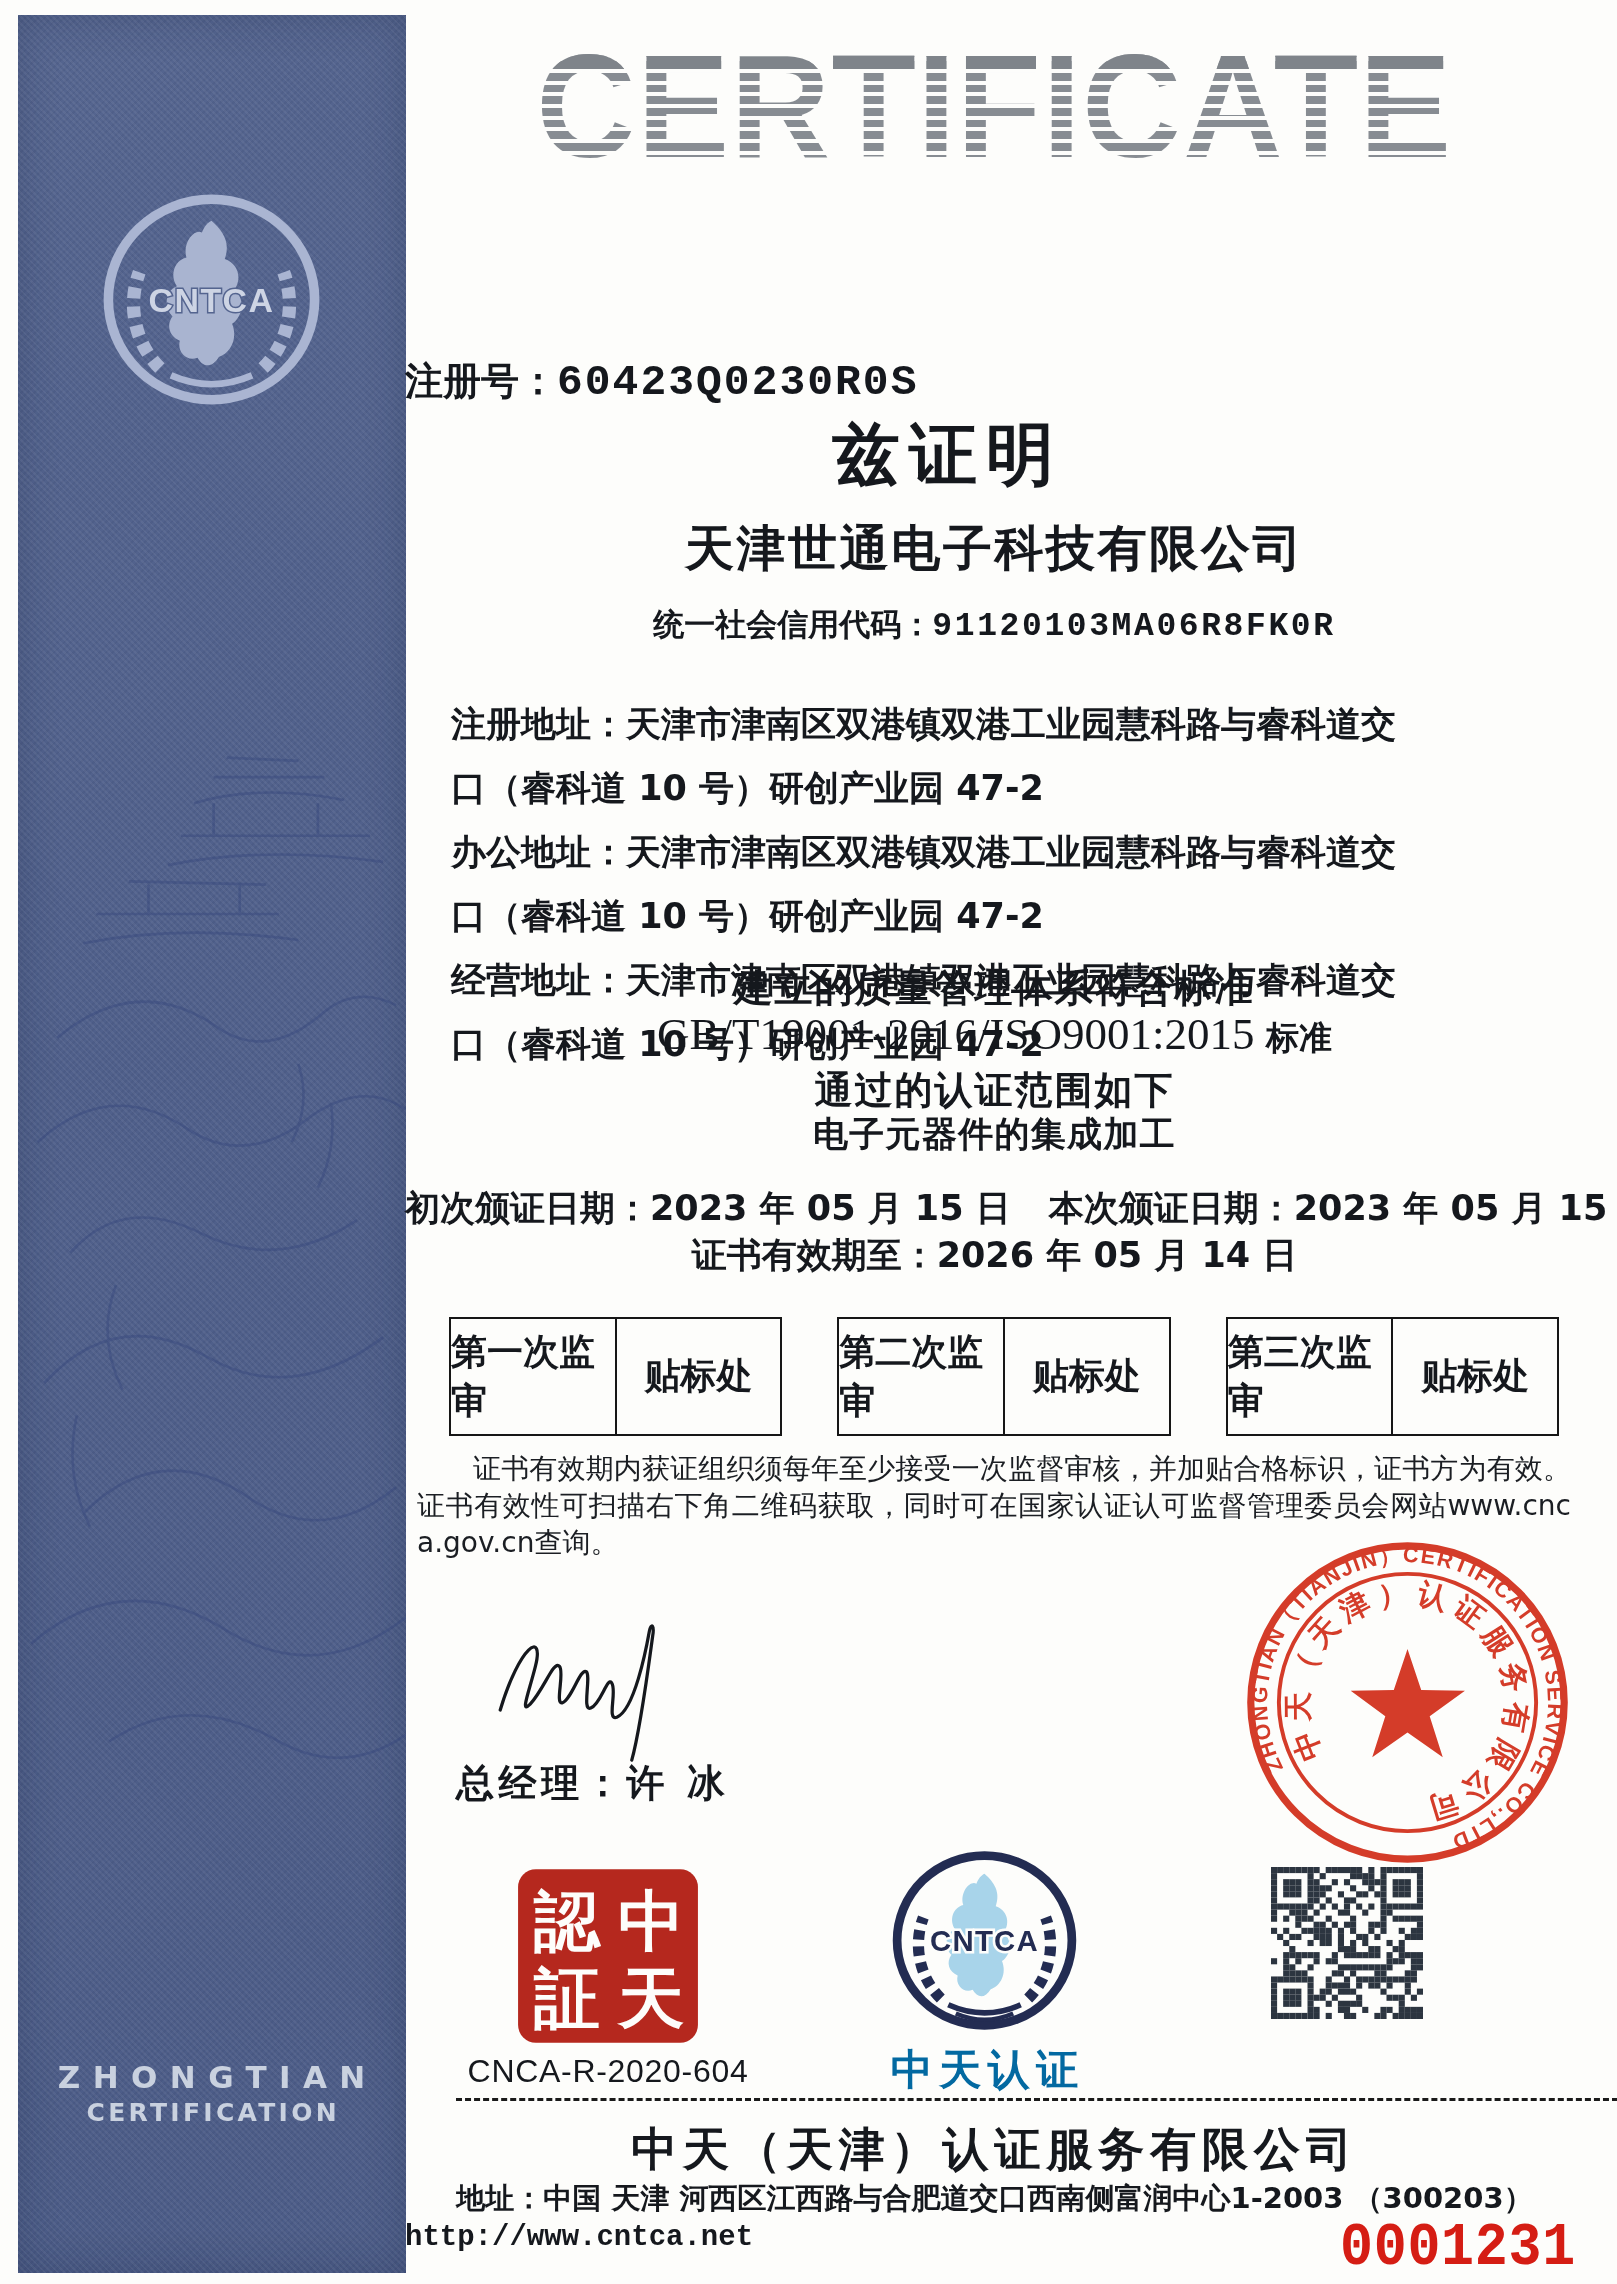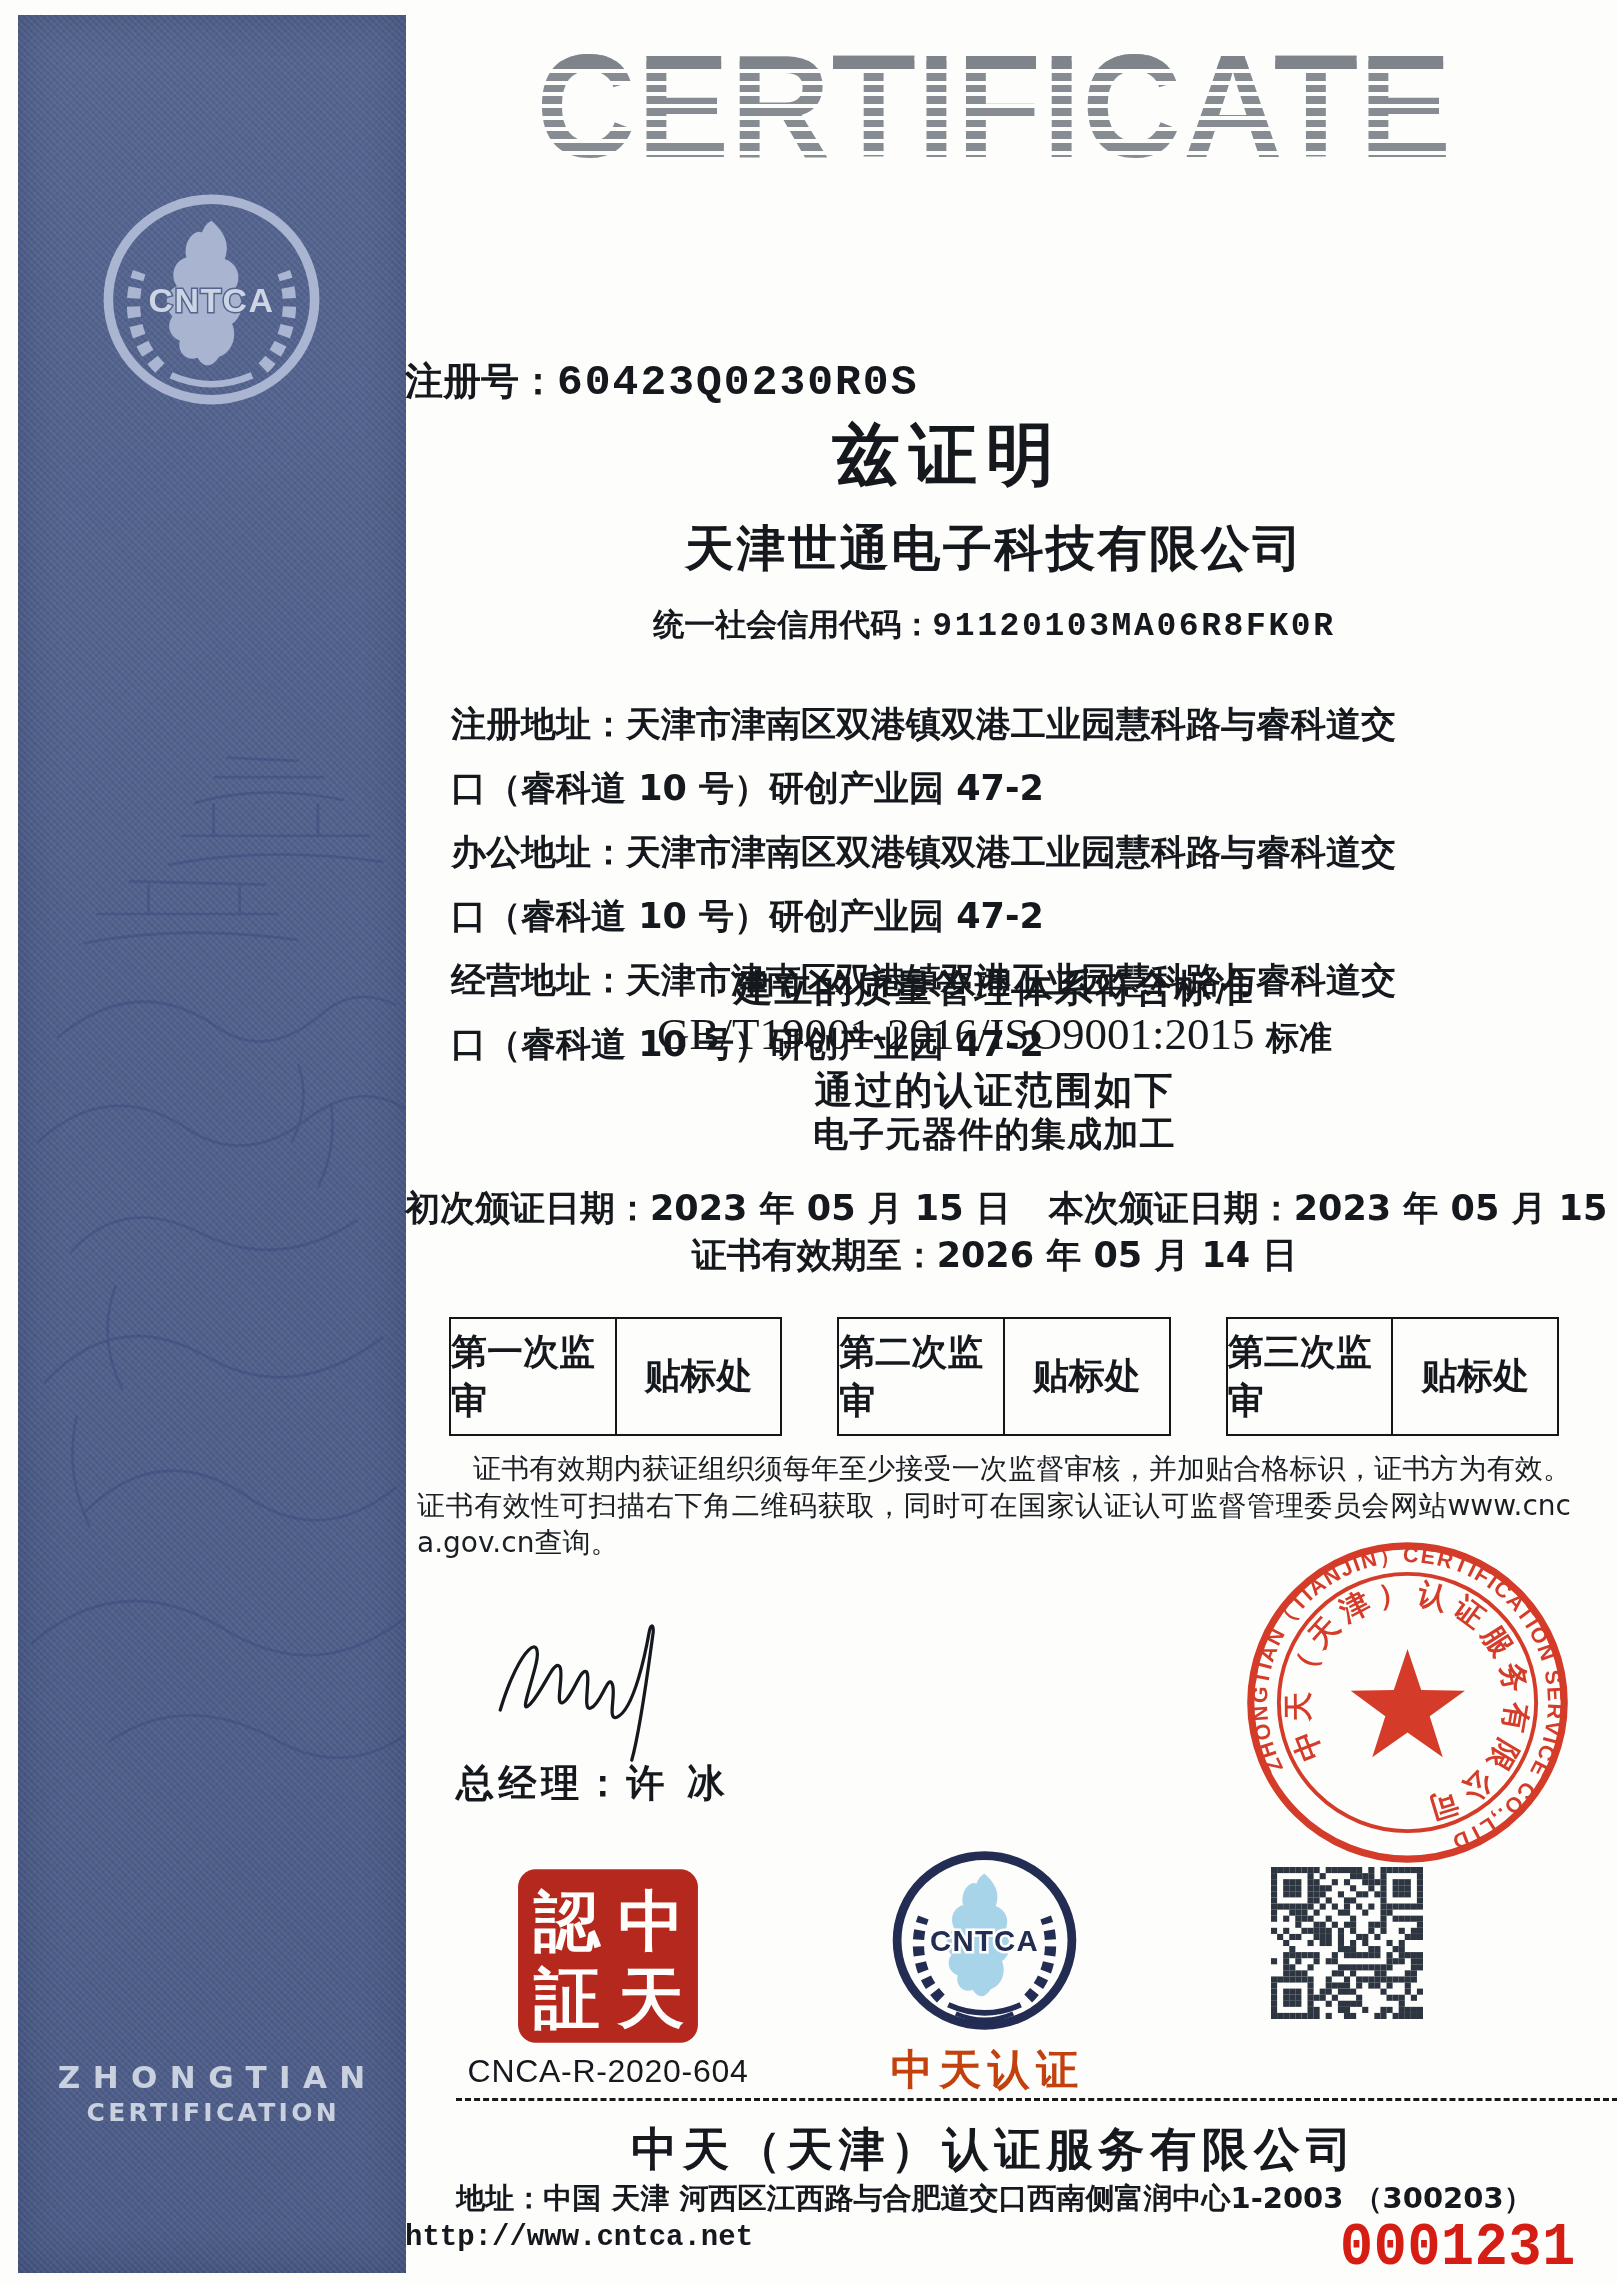--- a/index.html
+++ b/index.html
@@ -81,7 +81,7 @@
       font-family:"Liberation Sans",sans-serif;font-size:32px;font-weight:500;letter-spacing:0.7px;}
   .cntca-logo{position:absolute;left:888px;top:1850px;width:193px;height:181px;}
   .cntca-label{position:absolute;left:861px;top:2042px;width:247px;text-align:center;
-      font-size:42px;font-weight:900;color:#c2410c;letter-spacing:6.5px;text-indent:6.5px;}
+      font-size:42px;font-weight:900;color:#0369a1;letter-spacing:6.5px;text-indent:6.5px;}
   .qr{position:absolute;left:1271px;top:1867px;width:152px;height:152px;}
 
   

